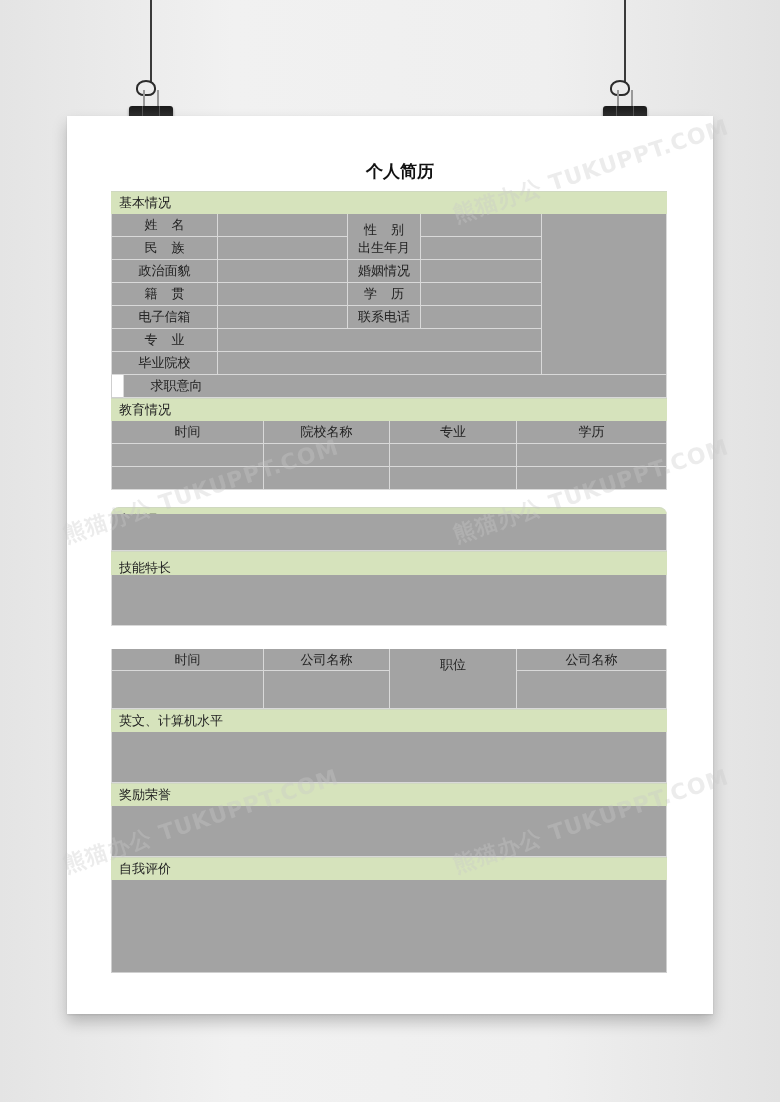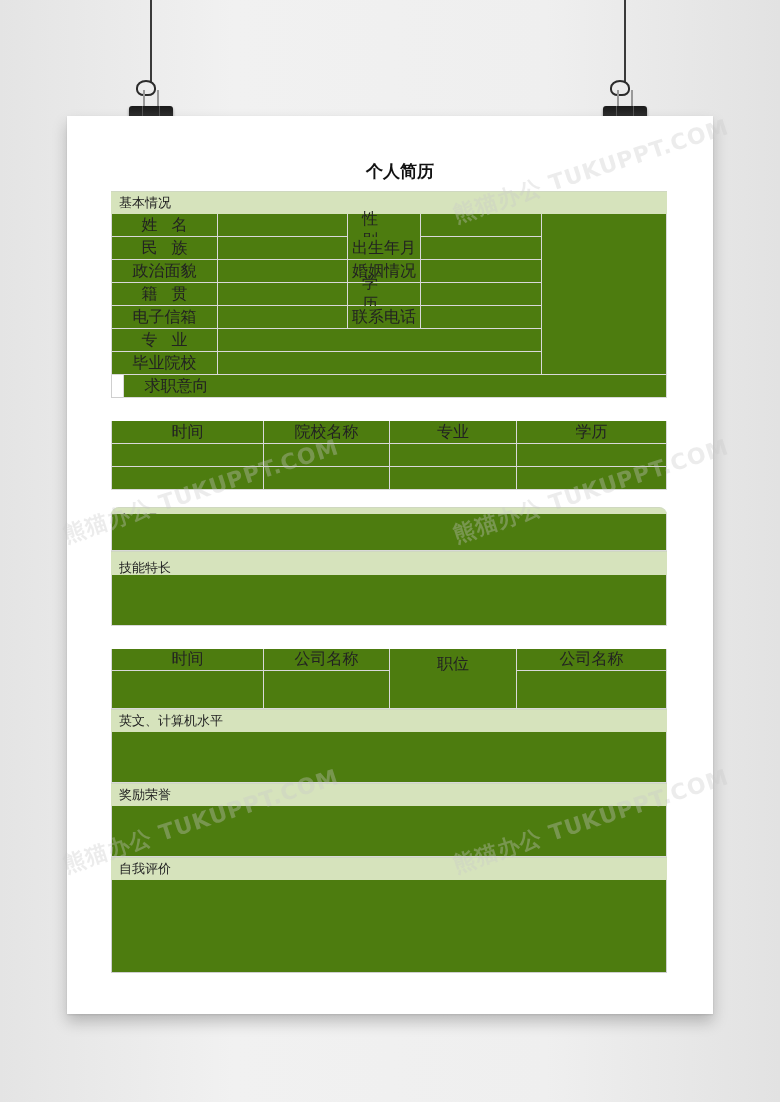--- a/index.html
+++ b/index.html
@@ -53,8 +53,8 @@
   }
   .cell {
     position: absolute; border-right: 1px solid #d9d9d9; border-bottom: 1px solid #d9d9d9;
-    font-size: 16px; display: flex; align-items: center; justify-content: center;
-    background: #4d7c0f;
+    font-size: 13px; display: flex; align-items: center; justify-content: center;
+    background: #a3a3a3;
   }
   .frame { position: absolute; border-left: 1px solid #cfcfcf; border-right: 1px solid #cfcfcf; border-bottom: 1px solid #cfcfcf; }
   .spaced { letter-spacing: 14px; padding-left: 14px; }

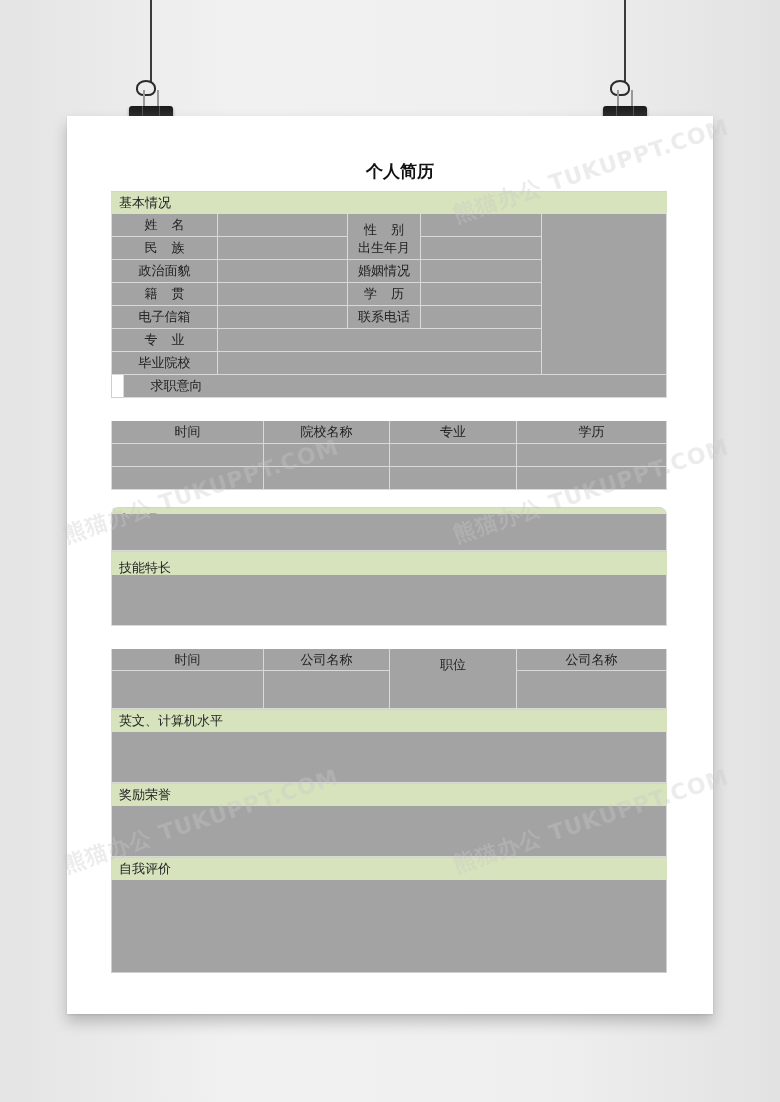--- a/index.html
+++ b/index.html
@@ -120,6 +120,7 @@
       <div class="cell" style="left: 475px; top: 98px; width: 125px; height: 161px;"></div>
     </div>
 
+  <div class="sec" style="top:282px;height:23px;">教育情况</div>
   <div id="edu-grid">
       <div class="cell" style="left: 44px; top: 305px; width: 153px; height: 23px; border-left: 1px solid rgb(217, 217, 217);">时间</div>
       <div class="cell" style="left: 197px; top: 305px; width: 126px; height: 23px;">院校名称</div>

